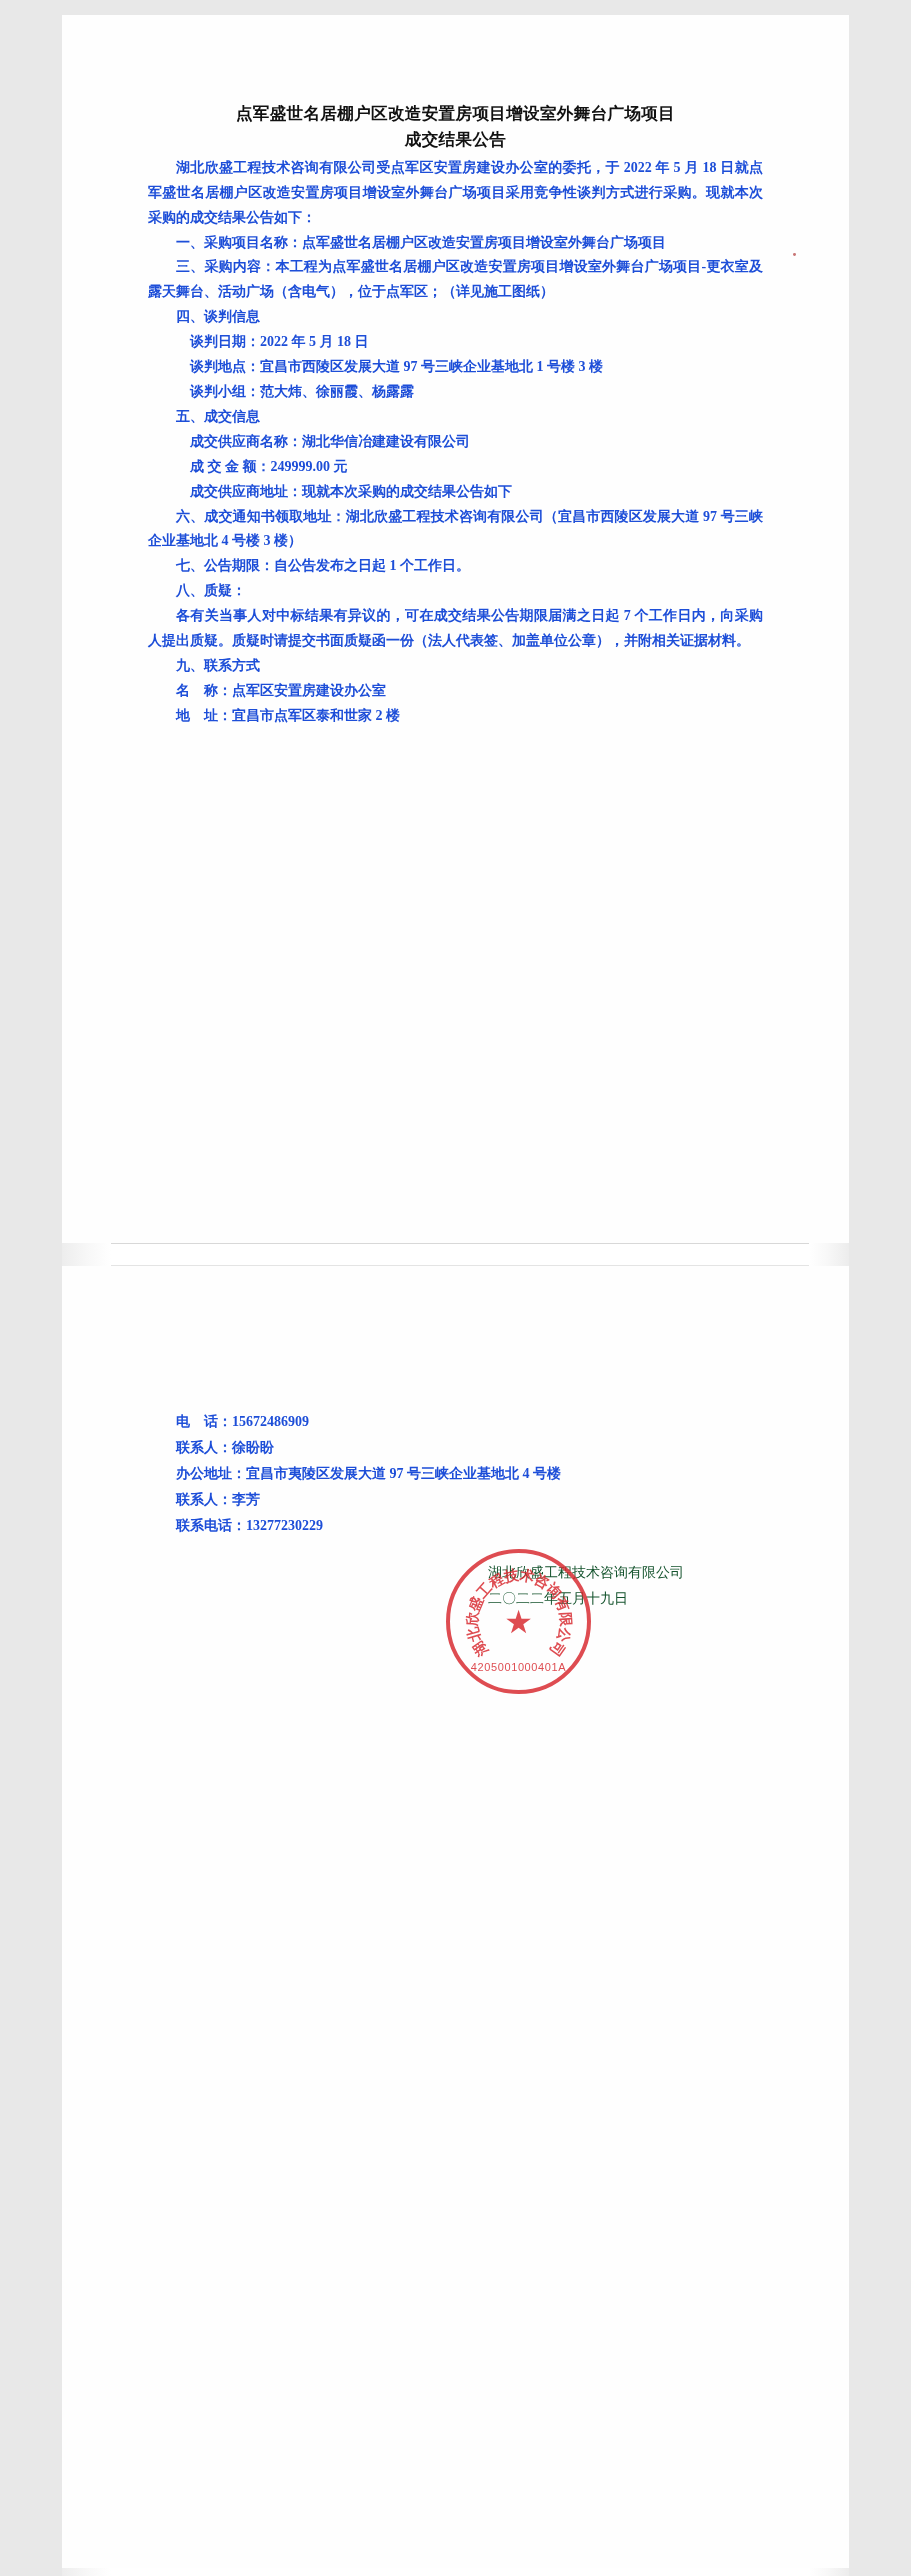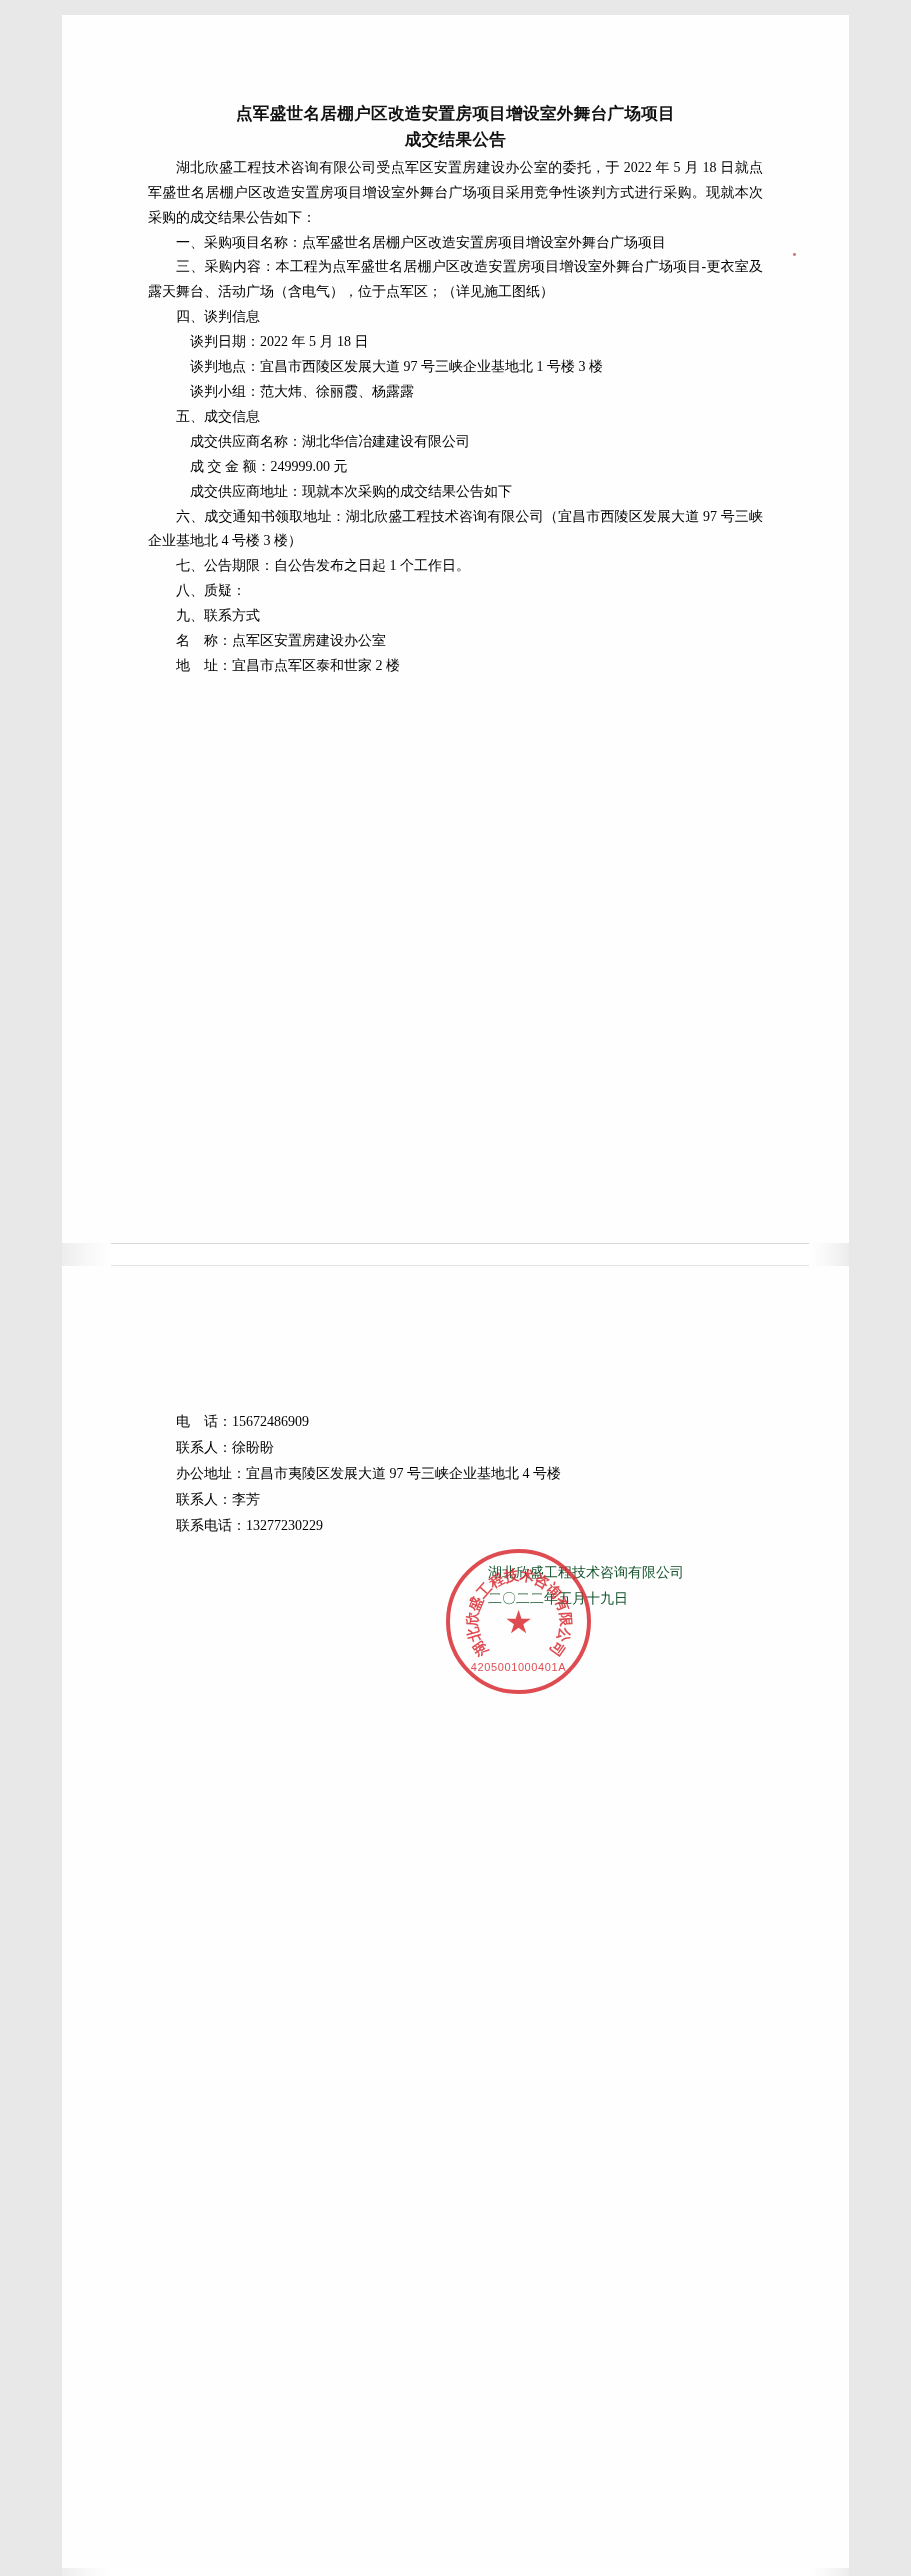--- a/index.html
+++ b/index.html
@@ -54,10 +54,11 @@
   p.body {
     font-size: 14px;
     line-height: 1.78;
-    color: #000000;
+    color: #1d4ed8;
     margin: 0;
     text-align: justify;
     text-justify: inter-ideograph;
+    font-weight: bold;
   }
   p.indent2 {
     text-indent: 2em;

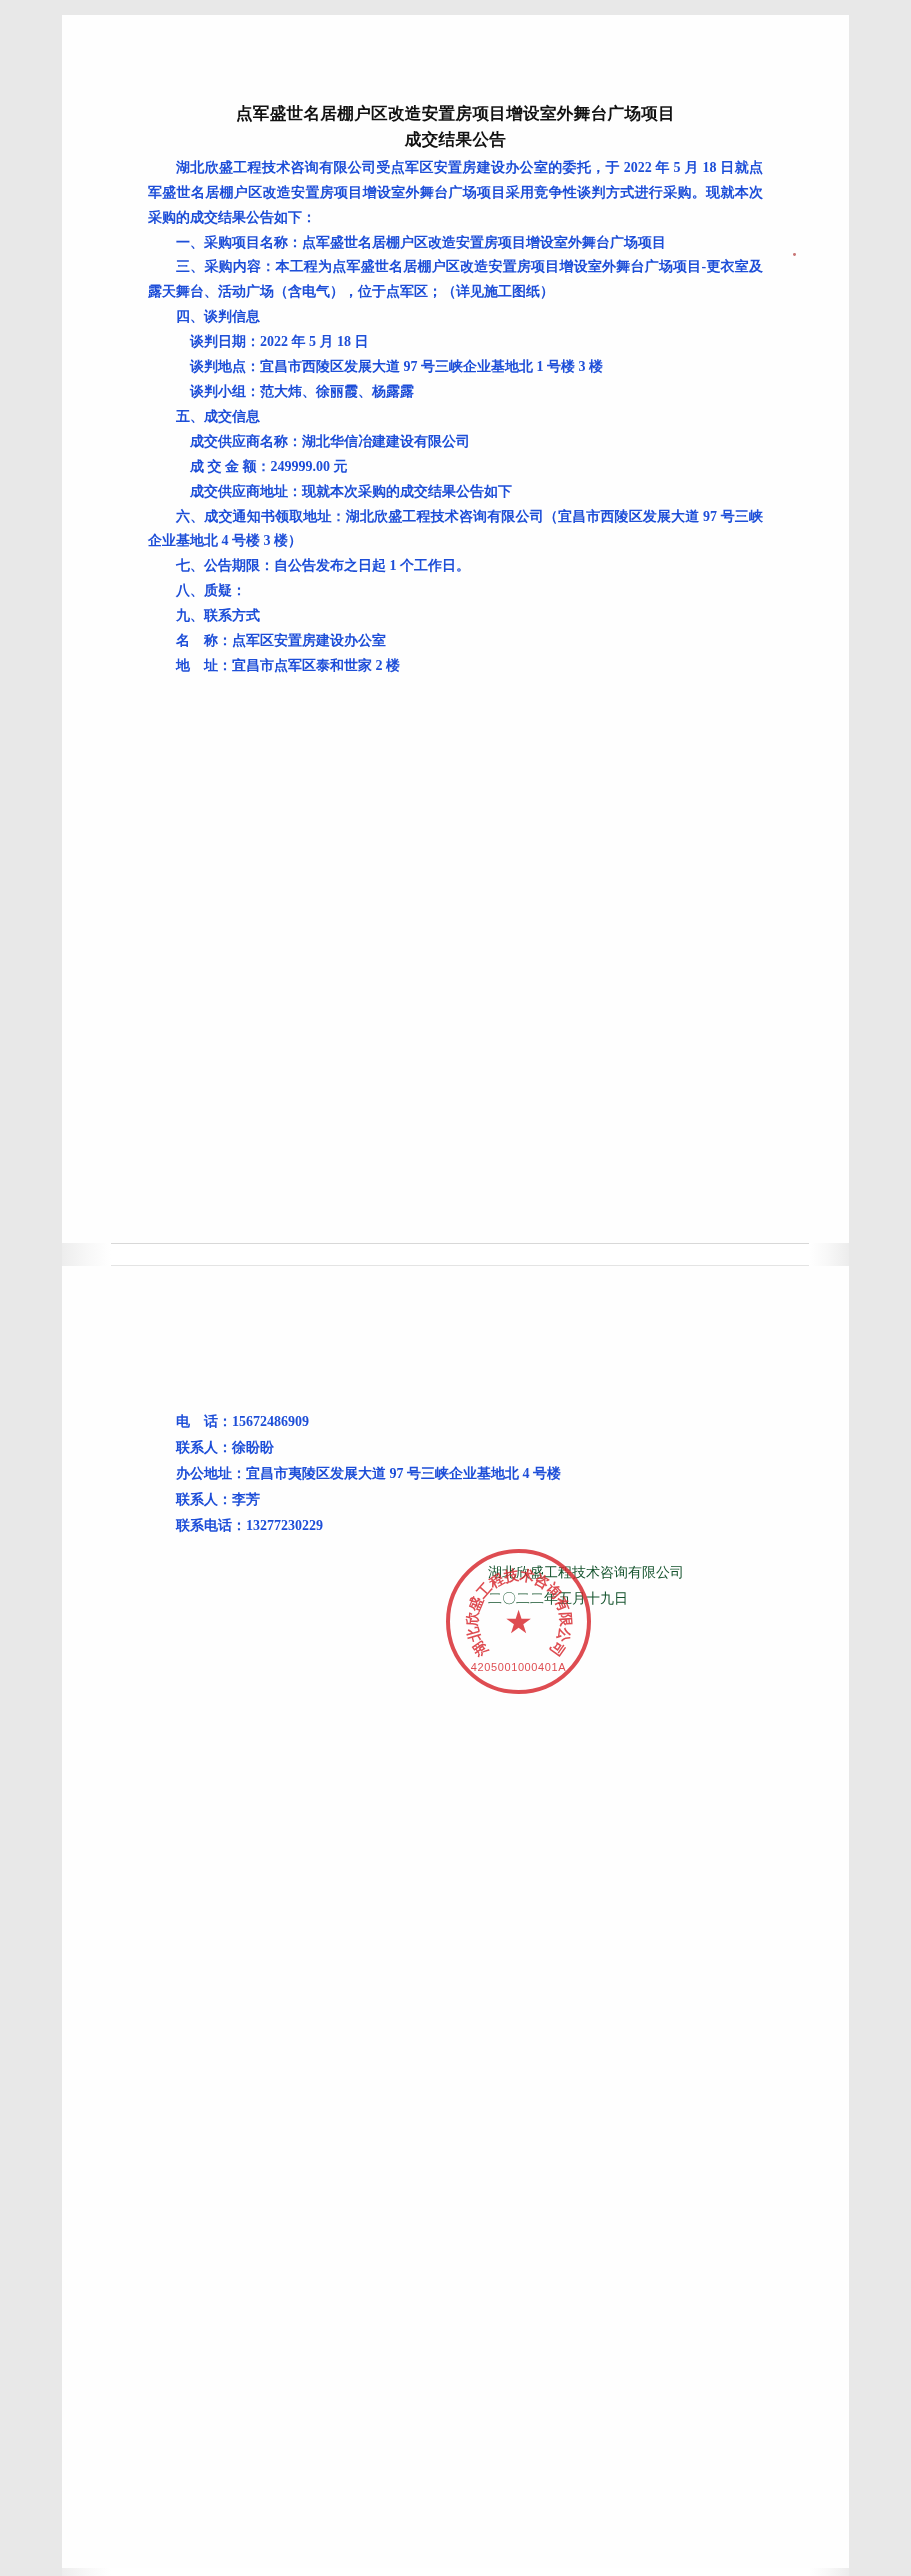--- a/index.html
+++ b/index.html
@@ -216,6 +216,7 @@
 
     <div class="block sec">
       <p class="body indent2">八、质疑：</p>
+      <p class="body indent2">各有关当事人对中标结果有异议的，可在成交结果公告期限届满之日起 7 个工作日内，向采购人提出质疑。质疑时请提交书面质疑函一份（法人代表签、加盖单位公章），并附相关证据材料。</p>
     </div>
 
     <div class="block sec">

